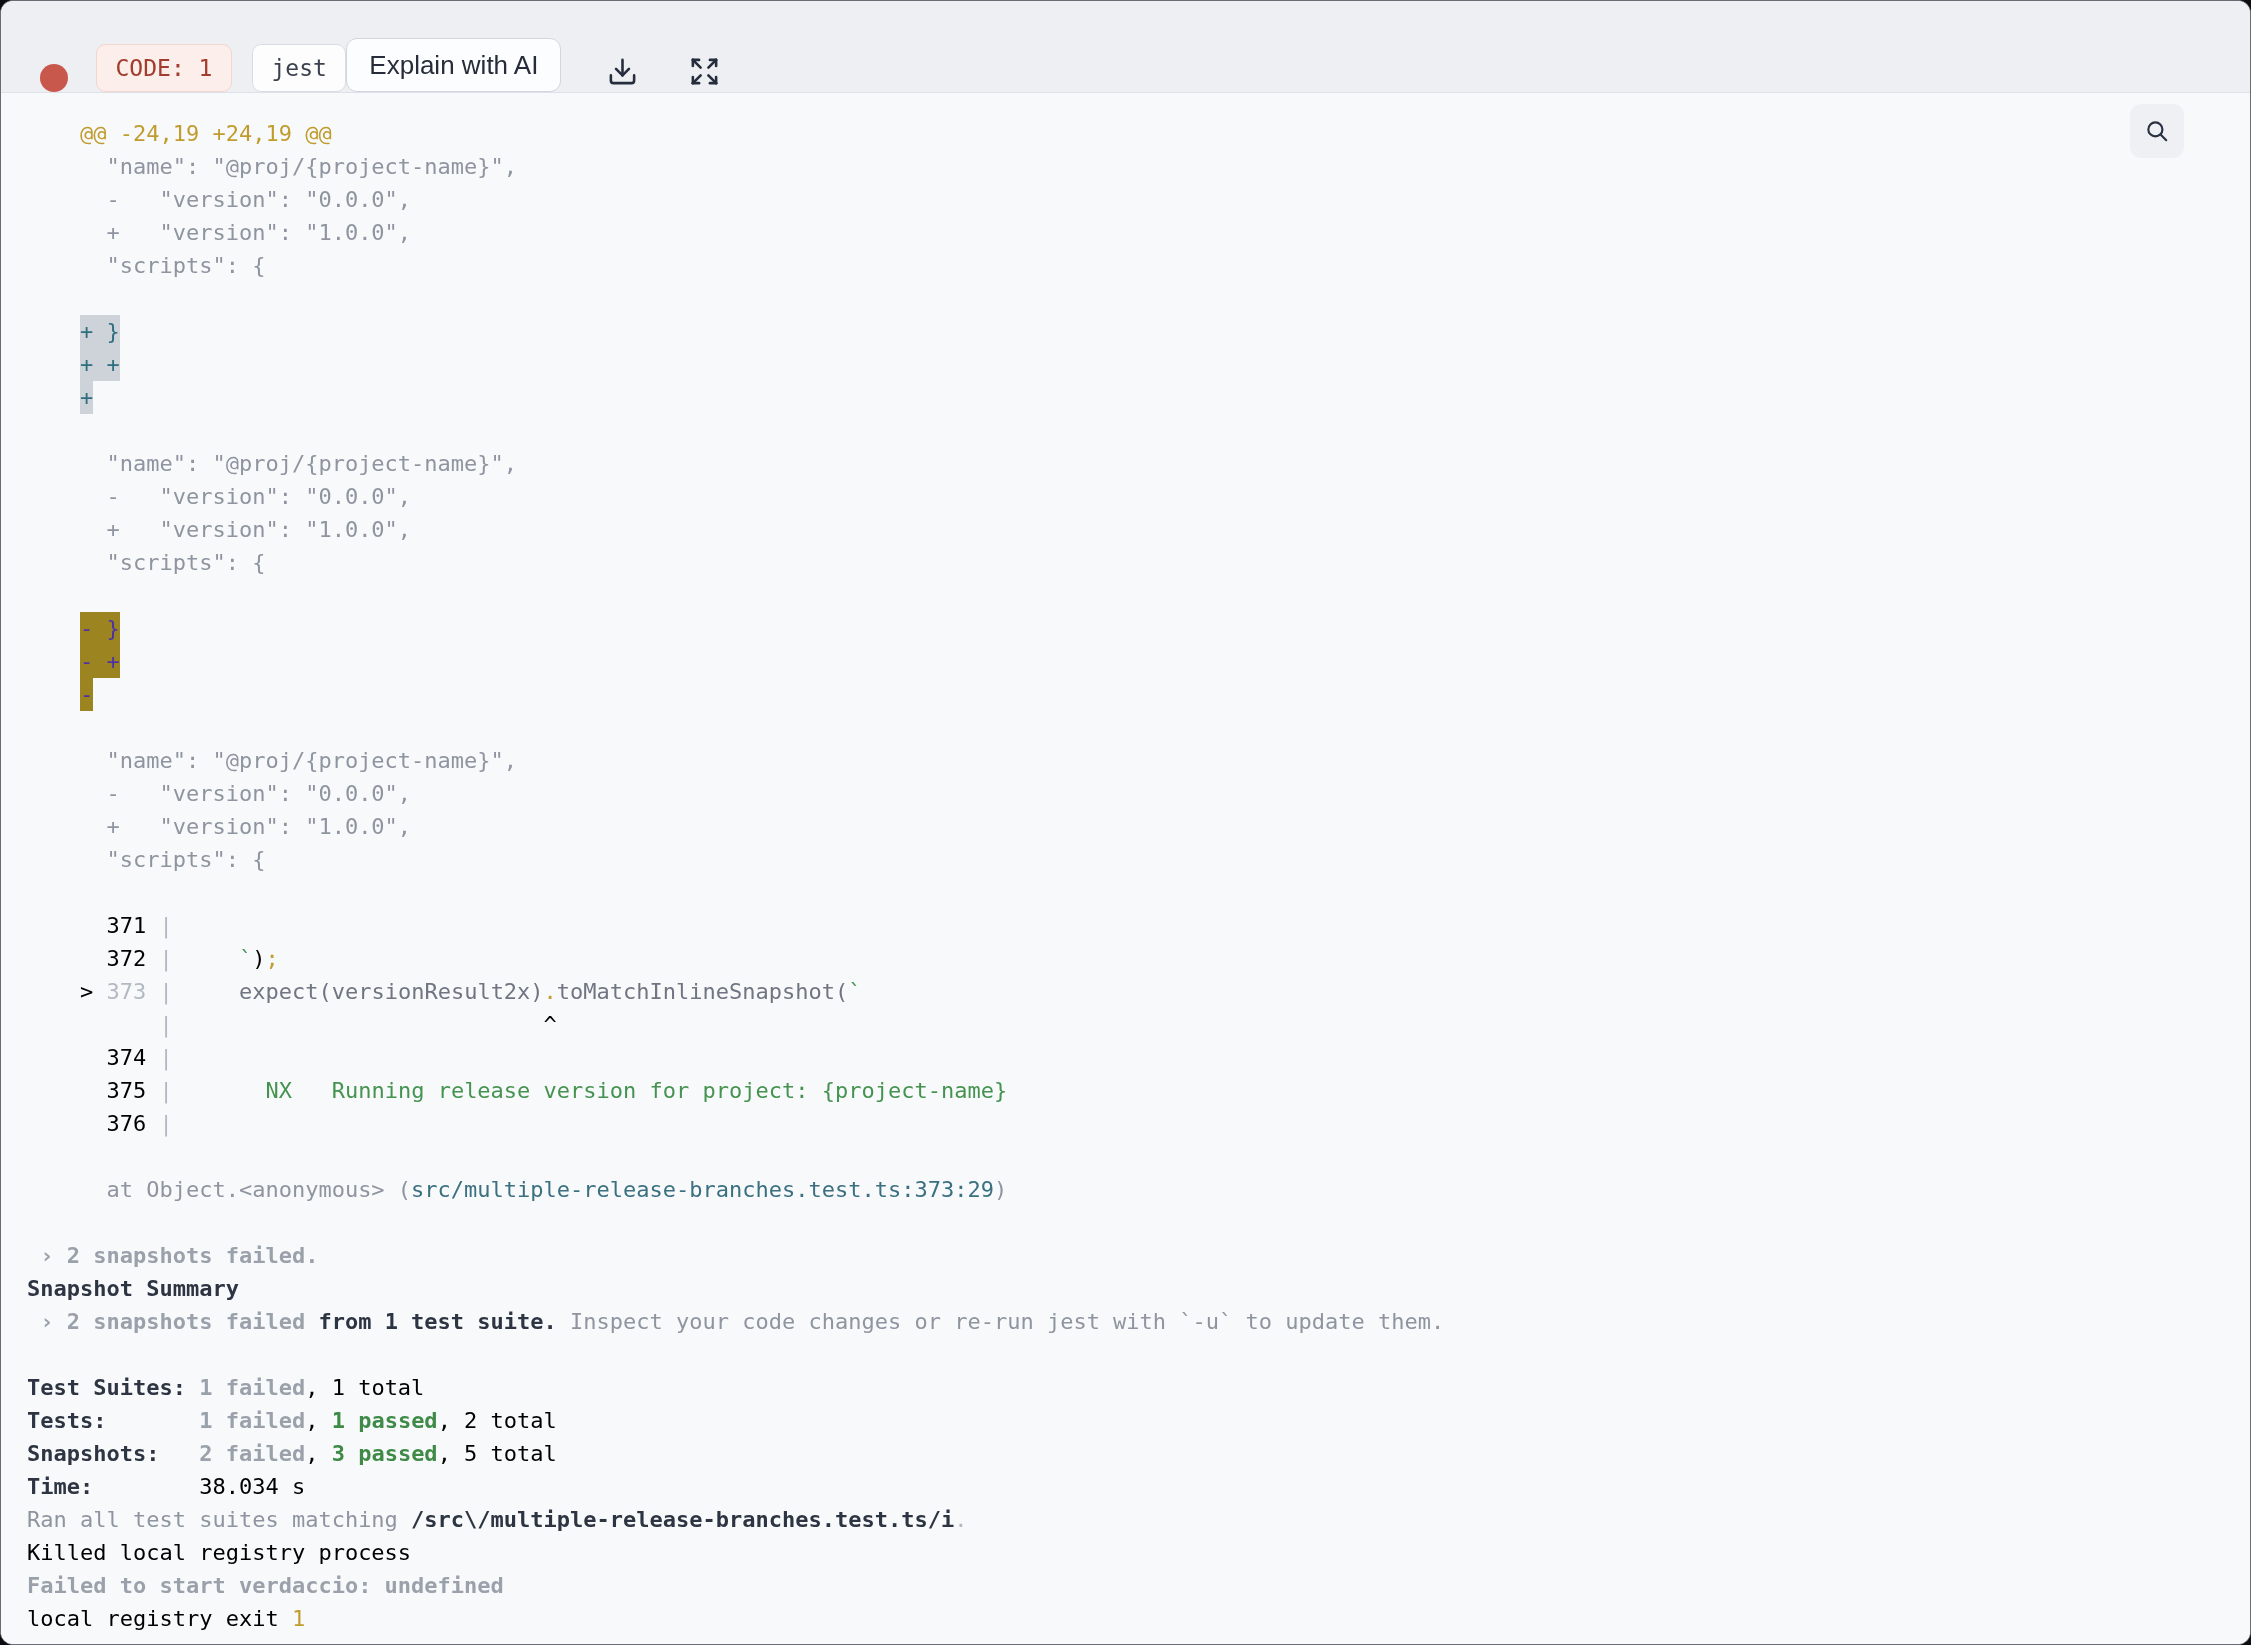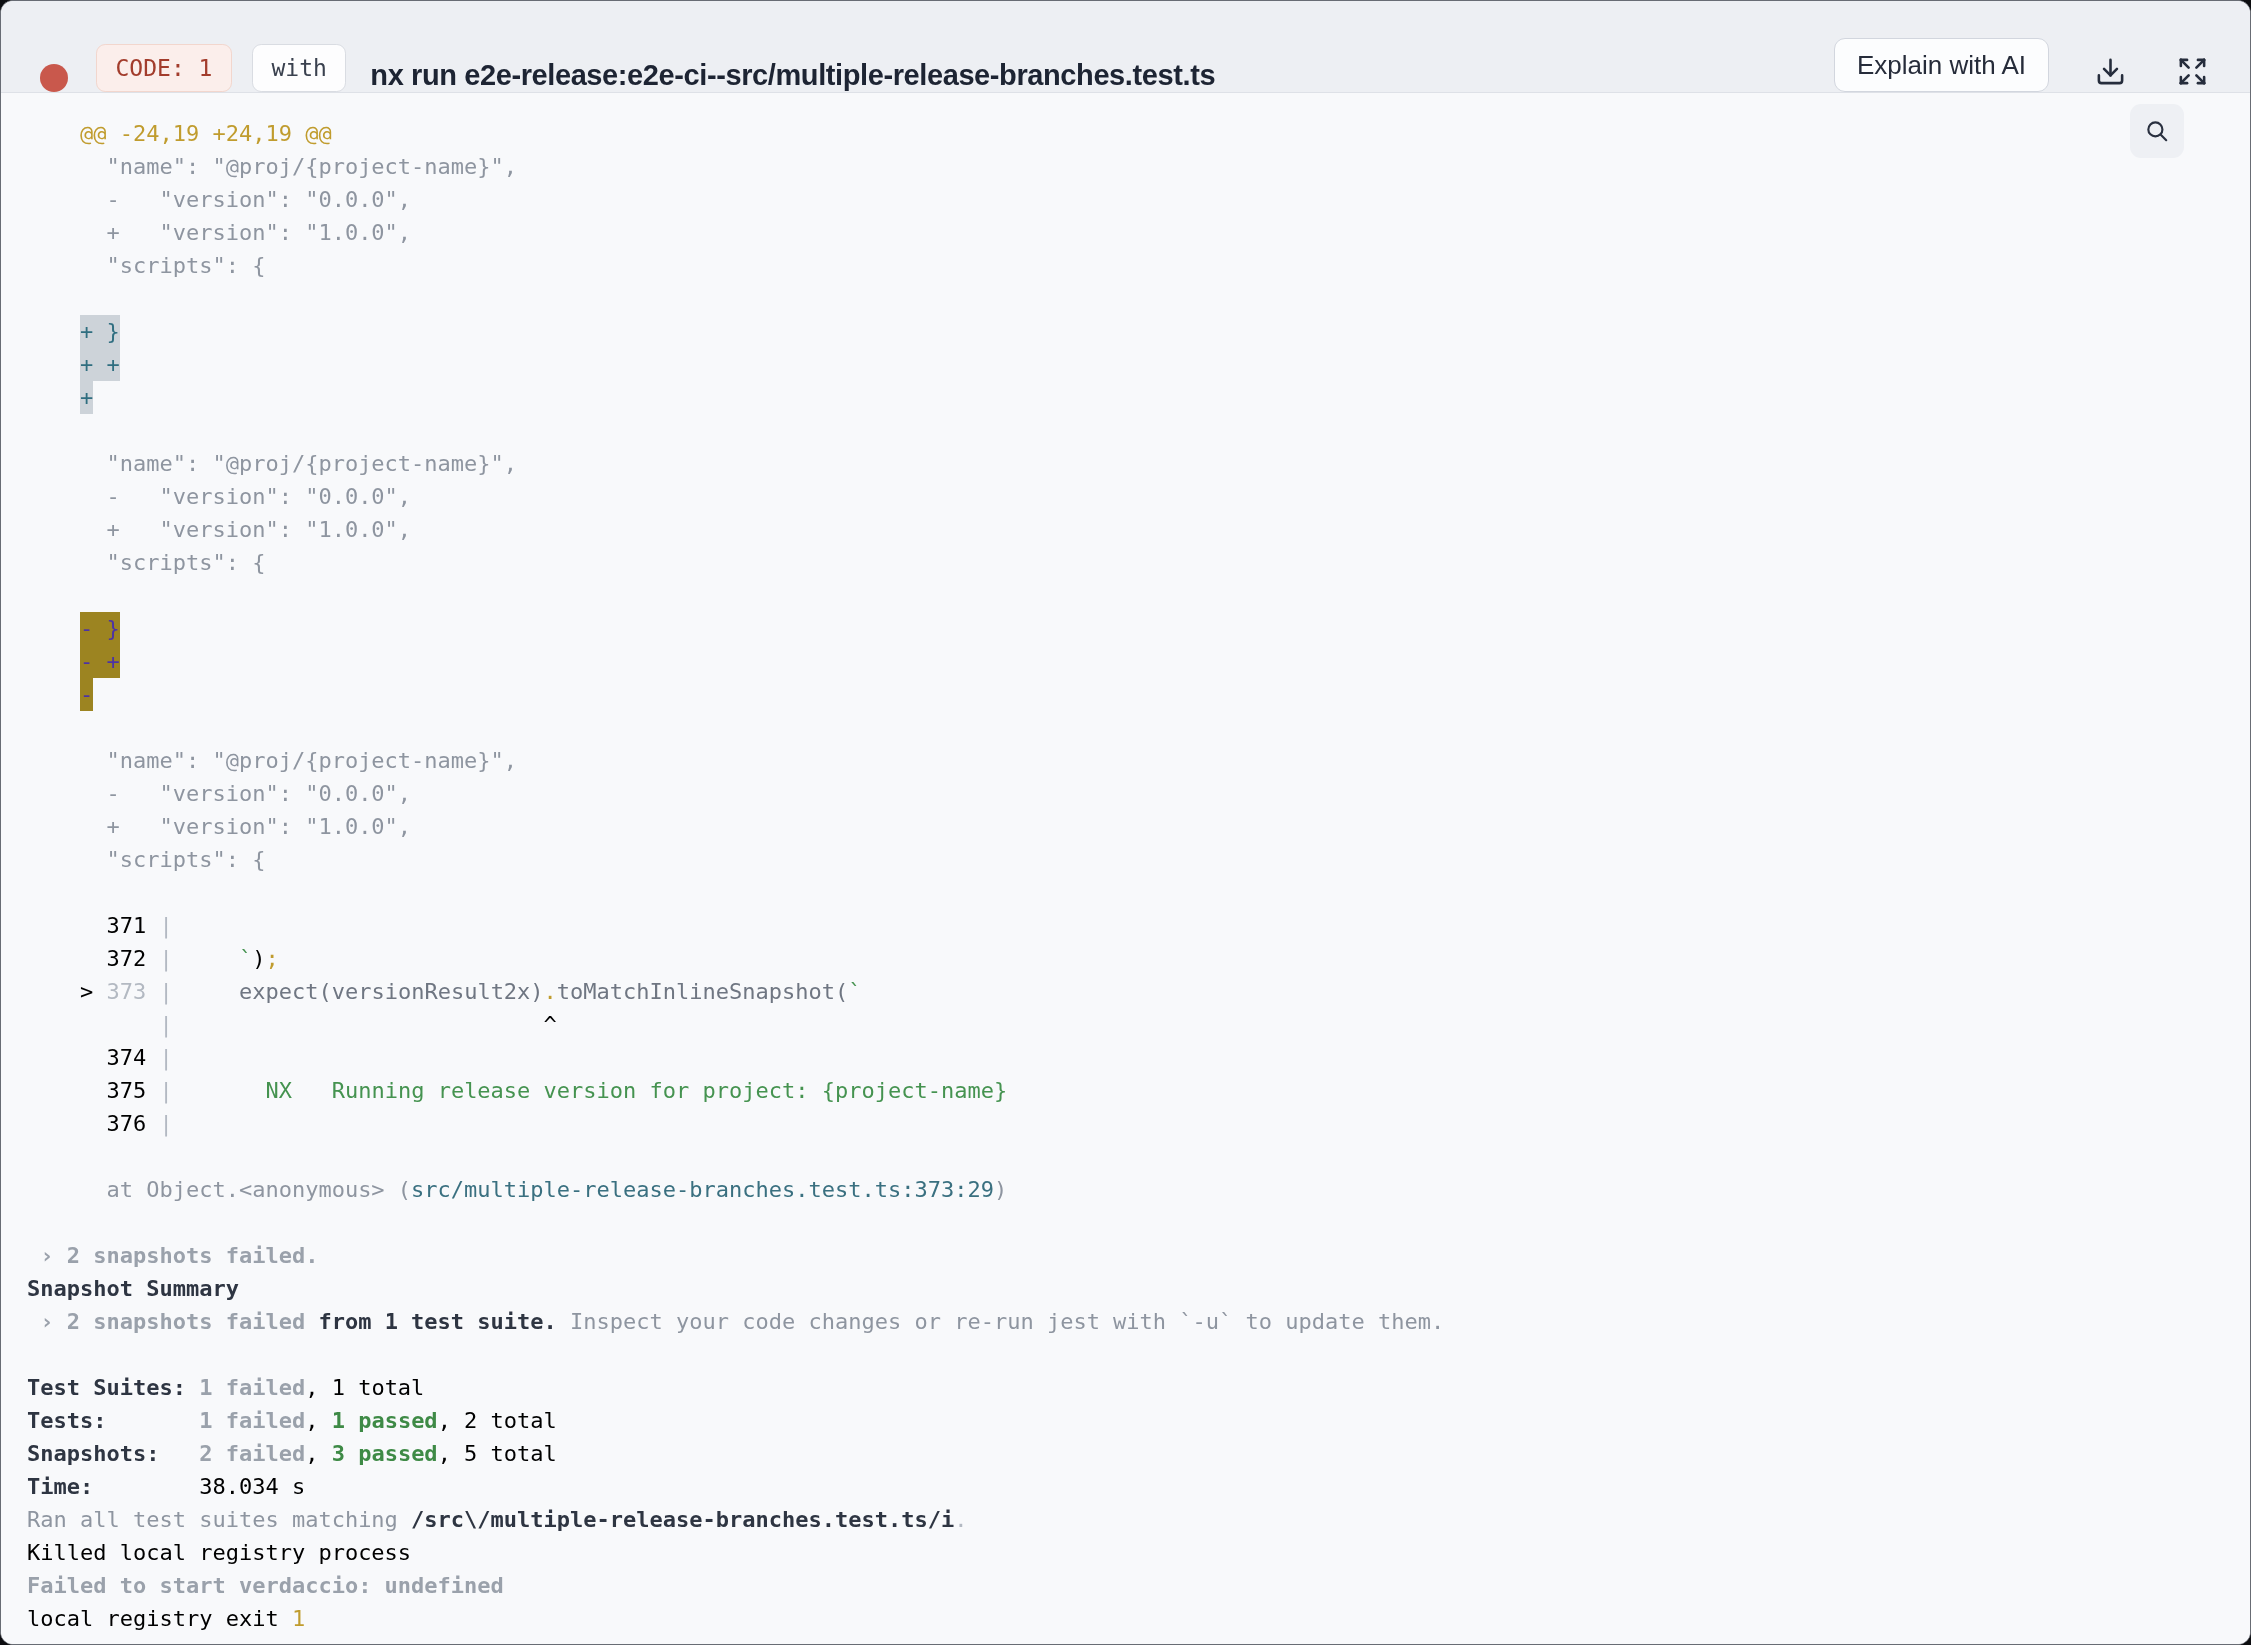--- a/index.html
+++ b/index.html
@@ -78,7 +78,7 @@
   <div class="hdr">
     <span class="dot"></span>
     <span class="badge code">CODE: 1</span>
-    <span class="badge miss">with</span>
+    <span class="badge miss">jest</span>
     <h1 class="title">nx run e2e-release:e2e-ci--src/multiple-release-branches.test.ts</h1>
     <button class="explain-btn">Explain with AI</button>
     <button class="icon-btn">

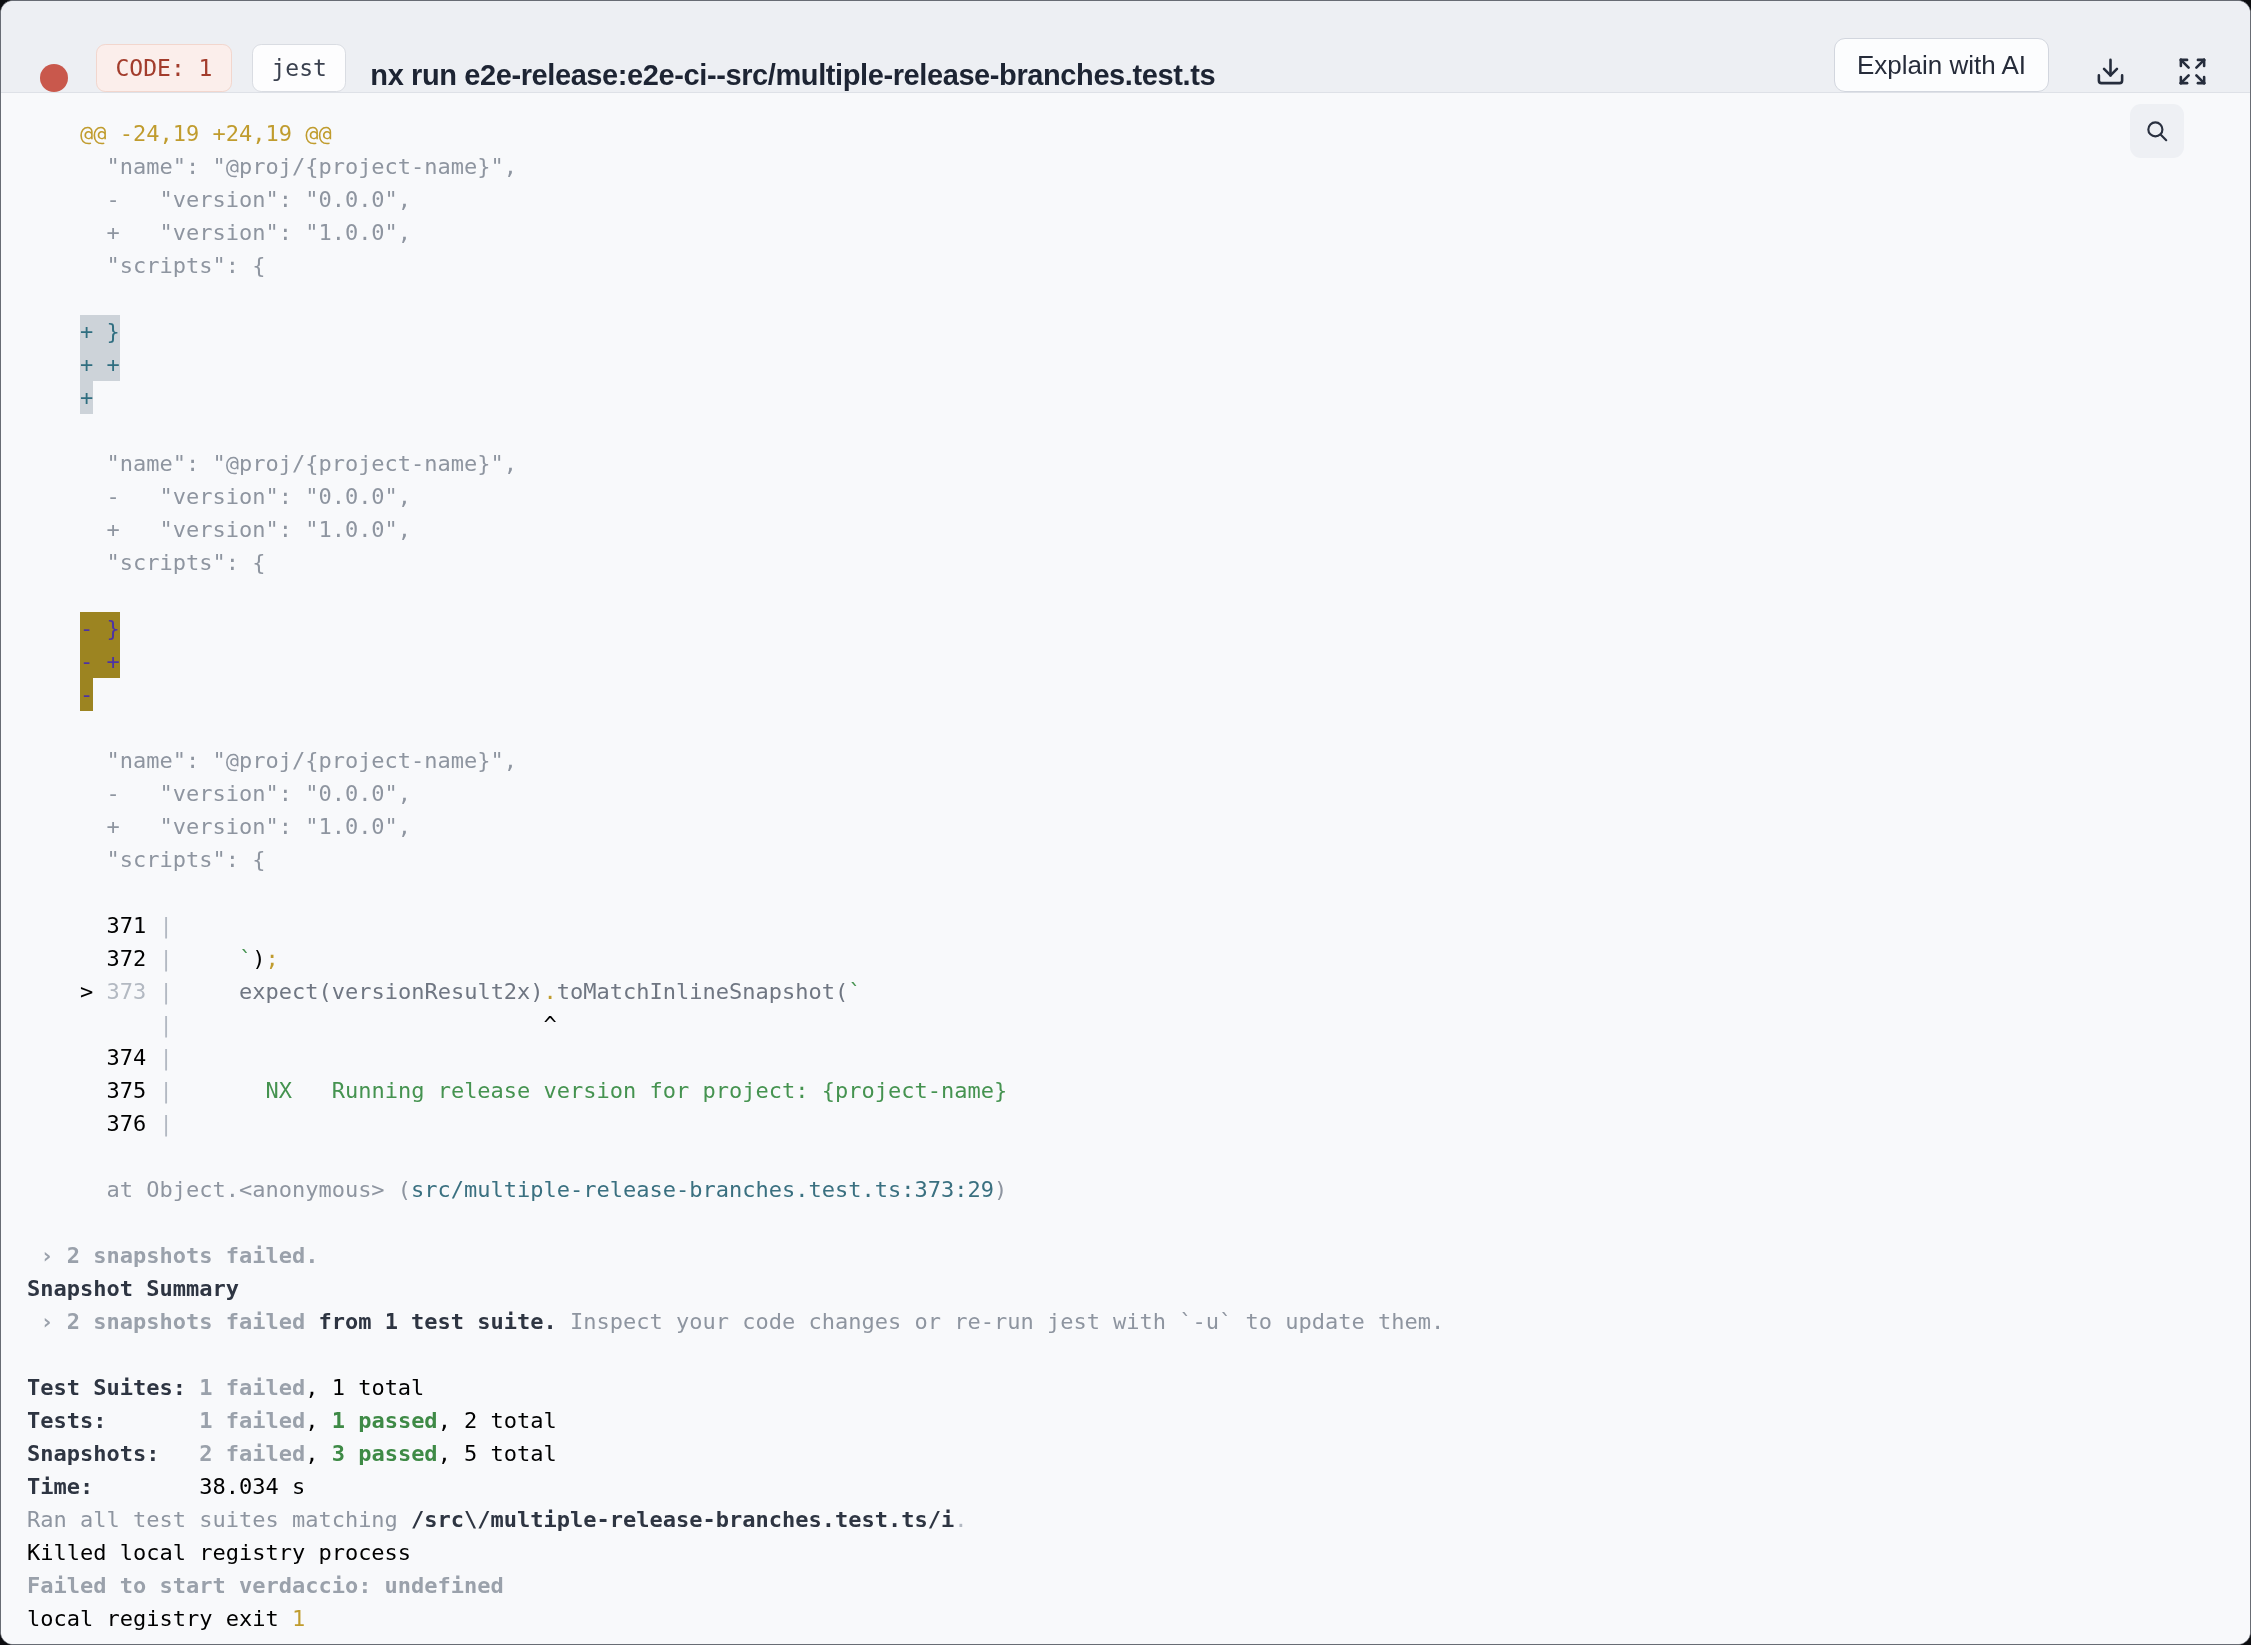--- a/index.html
+++ b/index.html
@@ -79,7 +79,6 @@
     <span class="dot"></span>
     <span class="badge code">CODE: 1</span>
     <span class="badge miss">jest</span>
-    <h1 class="title">nx run e2e-release:e2e-ci--src/multiple-release-branches.test.ts</h1>
     <button class="explain-btn">Explain with AI</button>
     <button class="icon-btn">
       <span style="display:flex;">

